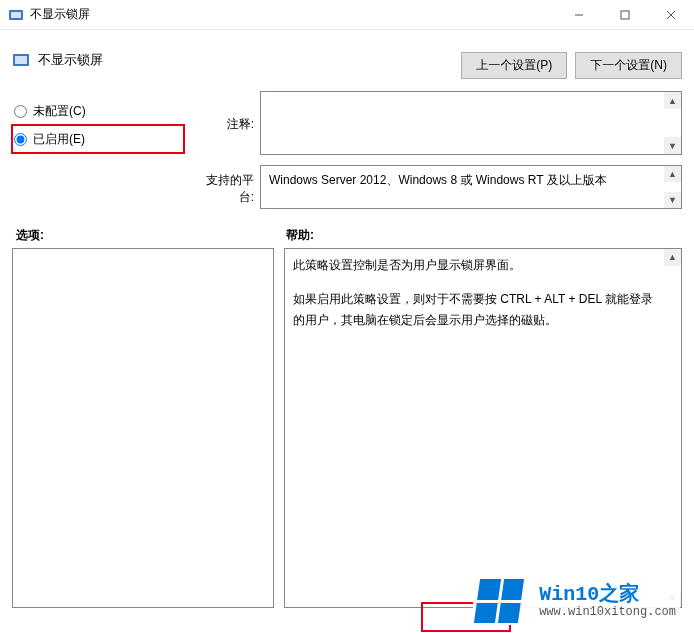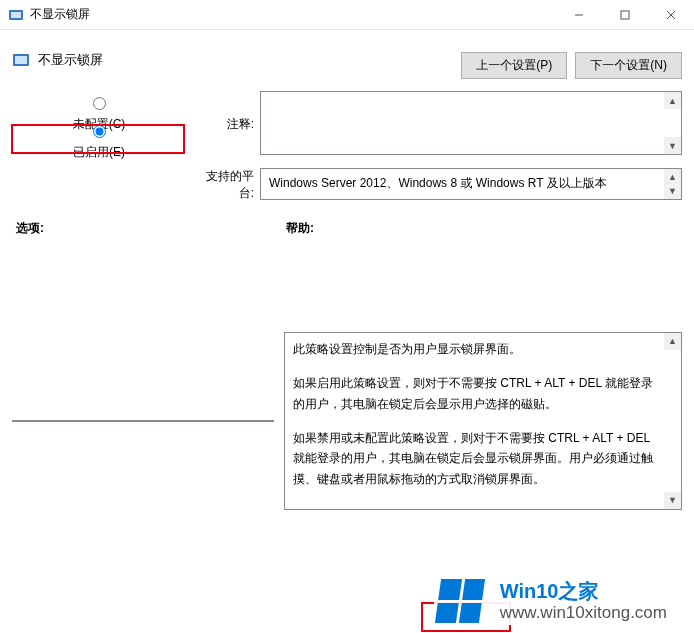--- a/index.html
+++ b/index.html
@@ -69,7 +69,6 @@
     gap: 6px;
     height: 28px;
     padding-left: 2px;
-    flex-direction: column;
   }
   .radio-item.highlight {
     outline: 2px solid #e60012;

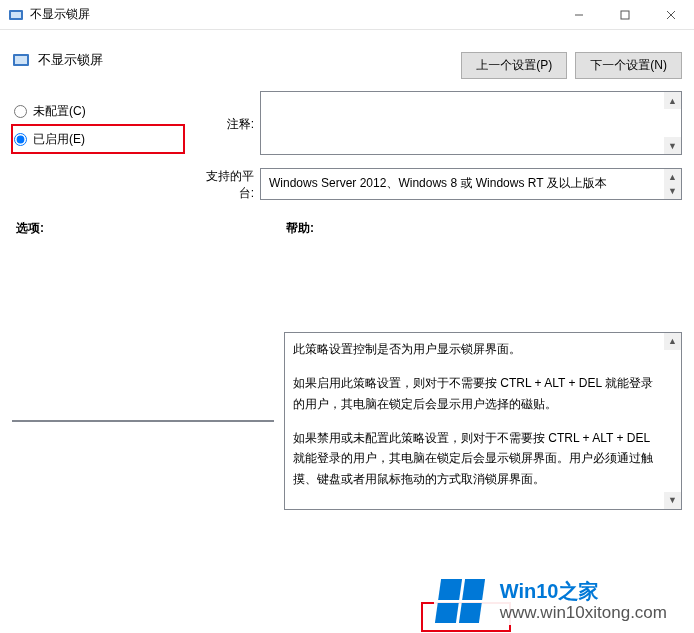--- a/index.html
+++ b/index.html
@@ -100,7 +100,7 @@
   }
   .note-box .scroll-up { top:0; }
   .note-box .scroll-down { bottom:0; }
-  .platform-box { height: 32px; padding: 6px 8px 6px 8px; color:#000; }
+  .platform-box { height: 44px; padding: 6px 8px 6px 8px; color:#000; }
   .platform-box .scroll-up { position:absolute; right:0; top:0; width:17px; height:16px; background:#f0f0f0; display:flex; align-items:center; justify-content:center; font-size:9px; color:#555;}
   .platform-box .scroll-down { position:absolute; right:0; bottom:0; width:17px; height:16px; background:#f0f0f0; display:flex; align-items:center; justify-content:center; font-size:9px; color:#555;}
 

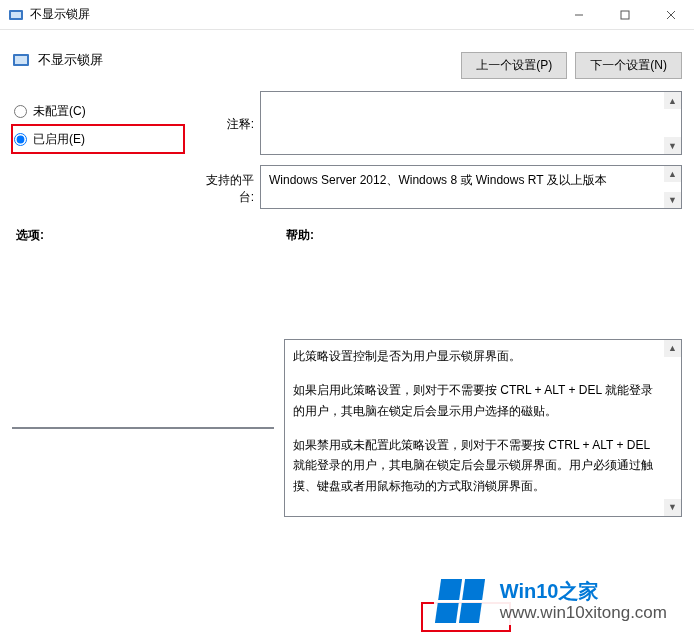--- a/index.html
+++ b/index.html
@@ -117,7 +117,6 @@
     padding: 0 12px 0 12px;
     gap: 10px;
     height: 360px;
-    align-items: center;
   }
   .panel {
     border: 1px solid #828790;

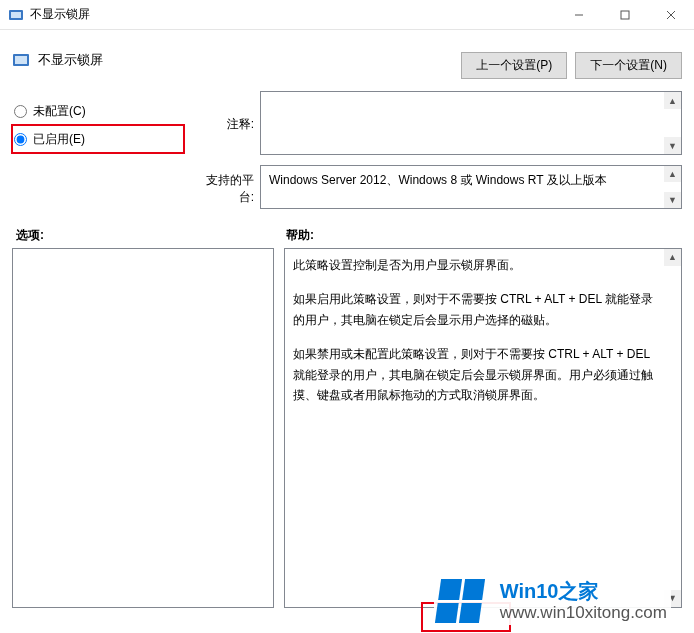--- a/index.html
+++ b/index.html
@@ -254,7 +254,6 @@
   <div class="panel help">
     <p>此策略设置控制是否为用户显示锁屏界面。</p>
     <p>如果启用此策略设置，则对于不需要按 CTRL + ALT + DEL  就能登录的用户，其电脑在锁定后会显示用户选择的磁贴。</p>
-    <p>如果禁用或未配置此策略设置，则对于不需要按 CTRL + ALT + DEL 就能登录的用户，其电脑在锁定后会显示锁屏界面。用户必须通过触摸、键盘或者用鼠标拖动的方式取消锁屏界面。</p>
     <span class="scroll-up">▲</span>
     <span class="scroll-down">▼</span>
   </div>

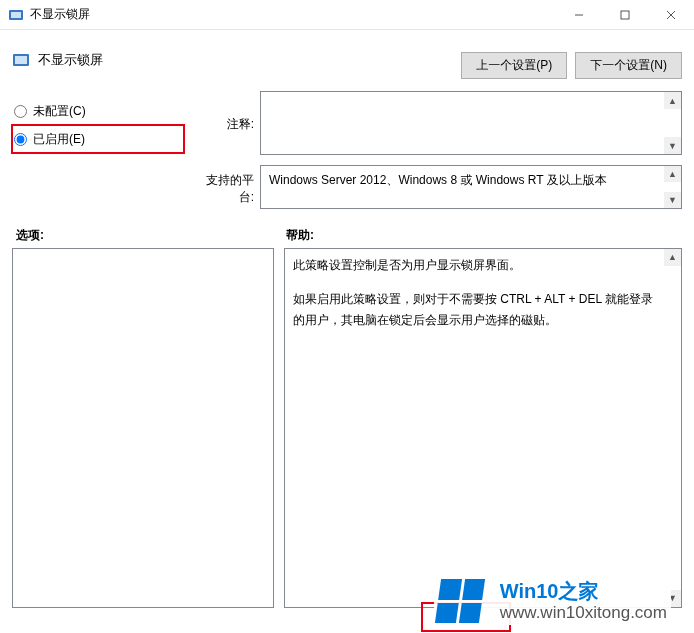--- a/index.html
+++ b/index.html
@@ -145,13 +145,14 @@
 
   .watermark {
     position:absolute;
-    right: 23px;
+    right: 14px;
     bottom: 8px;
     display:flex;
     align-items:center;
     gap:18px;
     background: rgba(255,255,255,0.92);
     padding: 2px 4px;
+    font-family: Liberation Mono, monospace;
   }
   .win-logo {
     width: 44px; height: 44px;

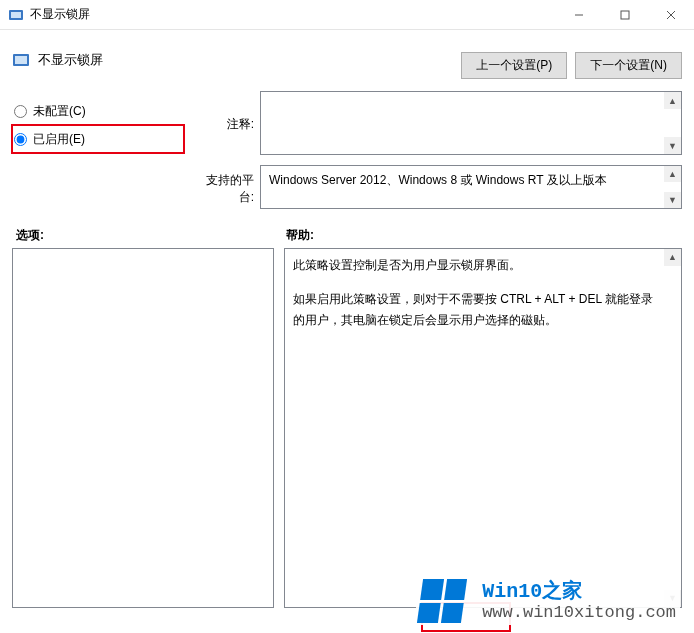--- a/index.html
+++ b/index.html
@@ -165,7 +165,7 @@
   .win-logo span { background:#0078d7; }
   .wm-text { display:flex; flex-direction:column; line-height:1.15; }
   .wm-text .t1 { font-size:20px; font-weight:600; color:#0078d7; }
-  .wm-text .t2 { font-size:17px; color:#555; }
+  .wm-text .t2 { font-size:12px; color:#555; }
 
   input[type=radio]{ margin:0; }
 </style>

